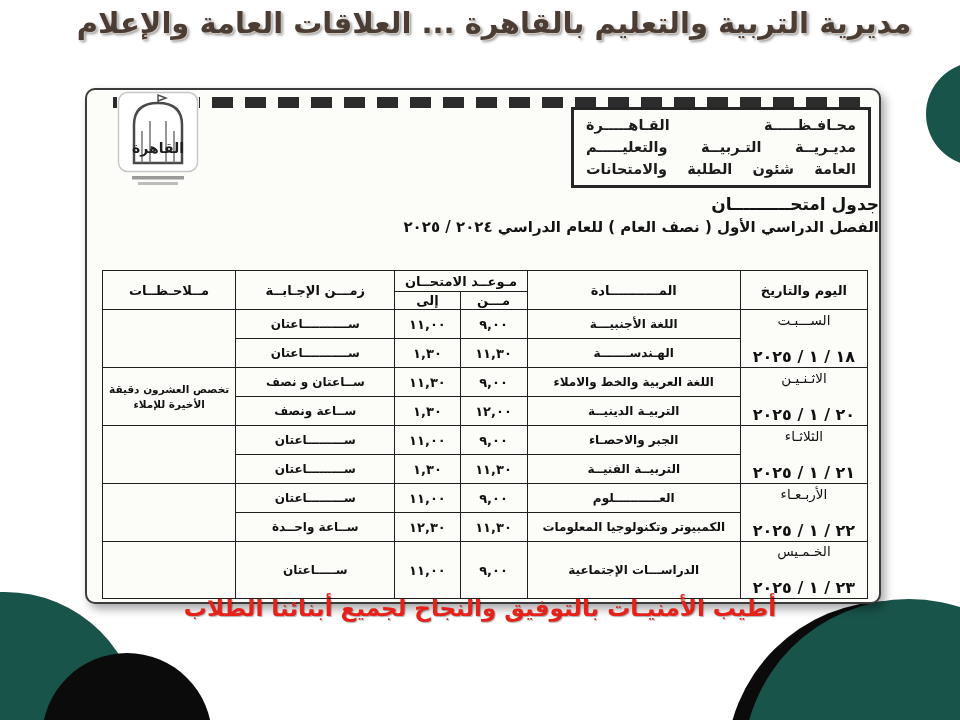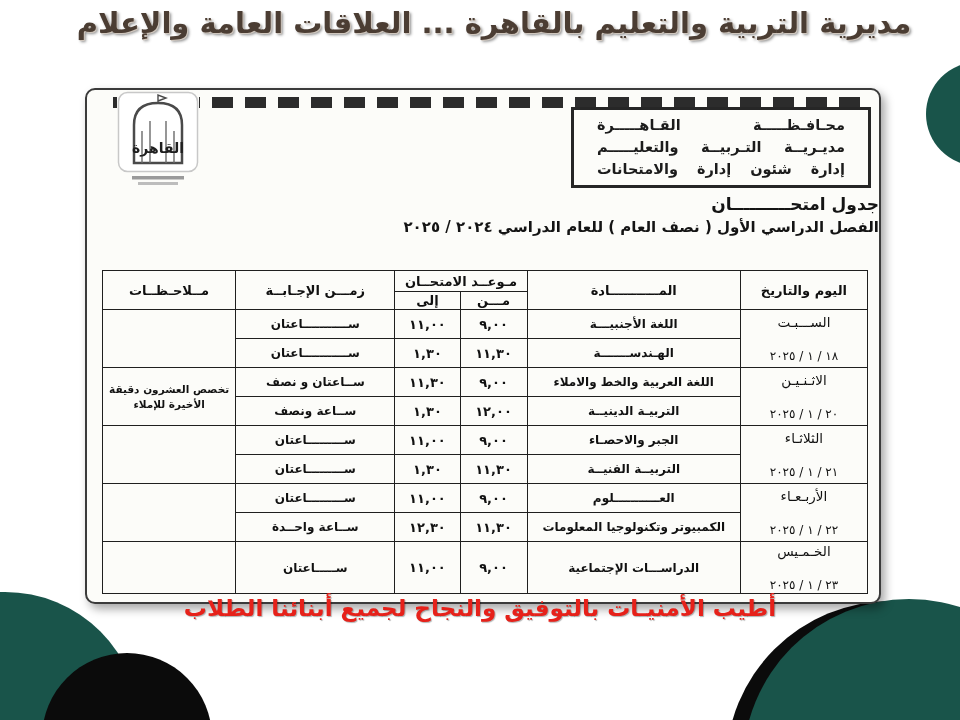--- a/index.html
+++ b/index.html
@@ -35,7 +35,7 @@
   }
   .stamp {
     position:absolute; top:17px; right:8px; width:300px;
-    border:3px solid #262626; padding:5px 23px; direction:rtl; background:#fcfcf9;
+    border:3px solid #262626; padding:5px 12px; direction:rtl; background:#fcfcf9;
   }
   .stamp div {
     font-weight:700; font-size:14.5px; line-height:1.5; color:#1c1c1c;

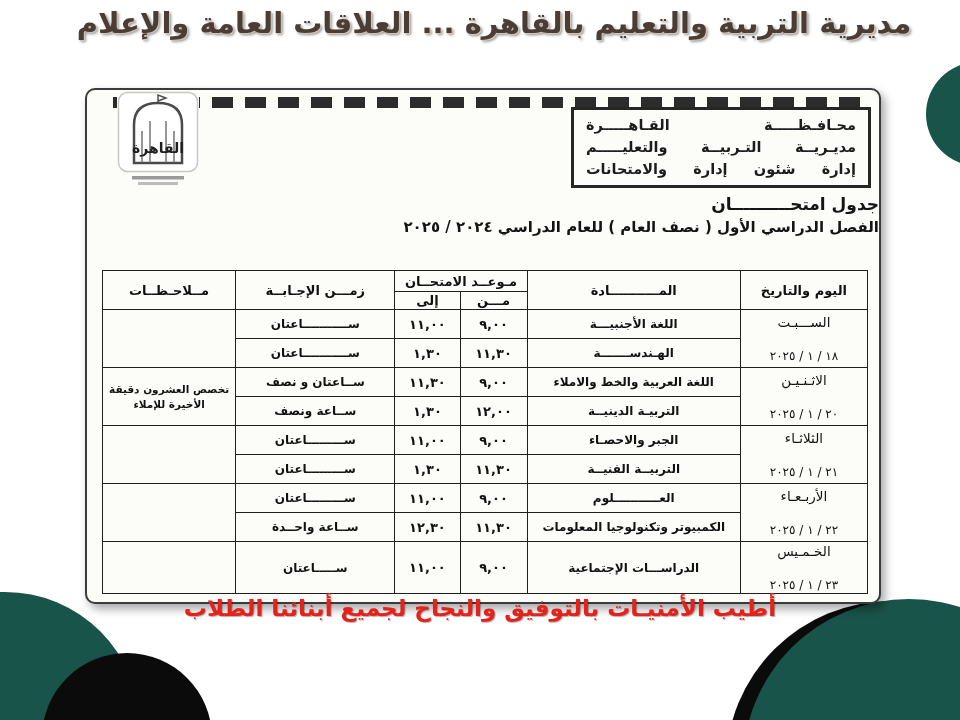--- a/index.html
+++ b/index.html
@@ -107,7 +107,7 @@
     <div class="stamp">
       <div>محـافـظـــــة القـاهـــــرة</div>
       <div>مديـريــة التـربيــة والتعليـــــم</div>
-      <div>إدارة شئون إدارة والامتحانات</div>
+      <div>العامة شئون الطلبة والامتحانات</div>
     </div>
 
     <div class="doc-titles">

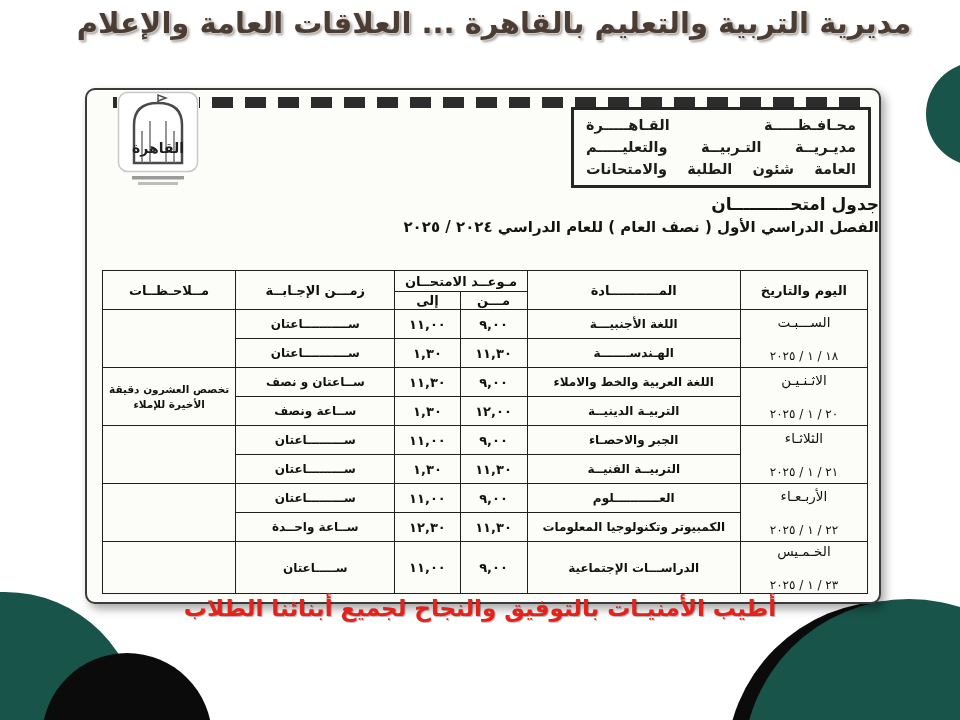--- a/index.html
+++ b/index.html
@@ -63,7 +63,7 @@
   .exam-table tr.tall td { height:52px; }
   .exam-table td.day { font-weight:700; }
   .exam-table .dname { font-size:13.5px; font-weight:400; }
-  .exam-table .ddate { font-size:12px; font-weight:400; margin-top:19px; }
+  .exam-table .ddate { font-size:16px; font-weight:700; margin-top:19px; }
   .exam-table td.subj { font-size:12px; font-weight:700; }
   .exam-table td.time { font-size:13px; font-weight:700; }
   .exam-table td.dur  { font-size:12px; font-weight:700; }

